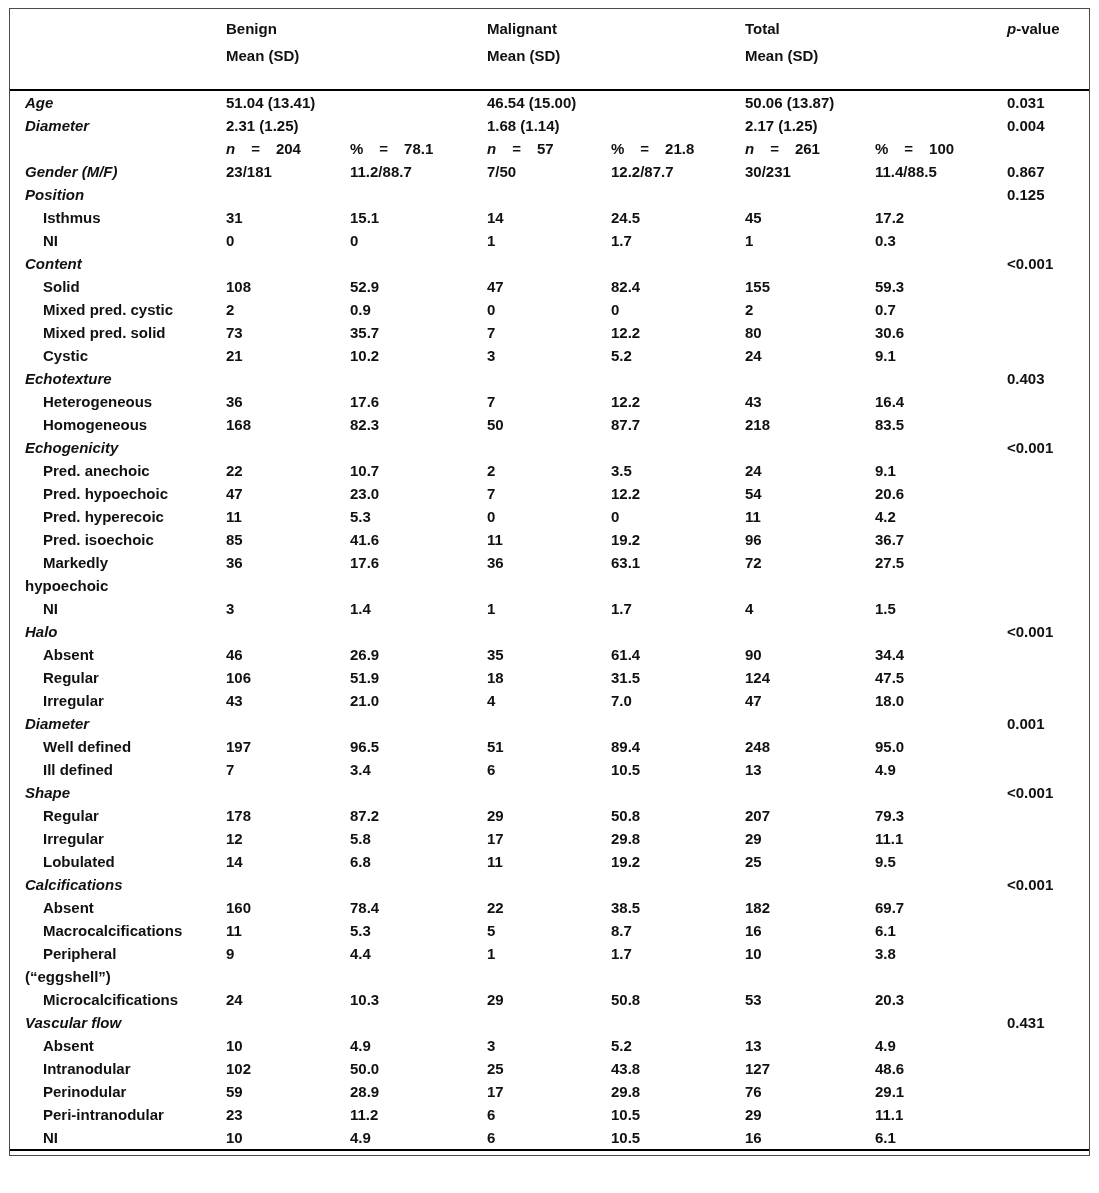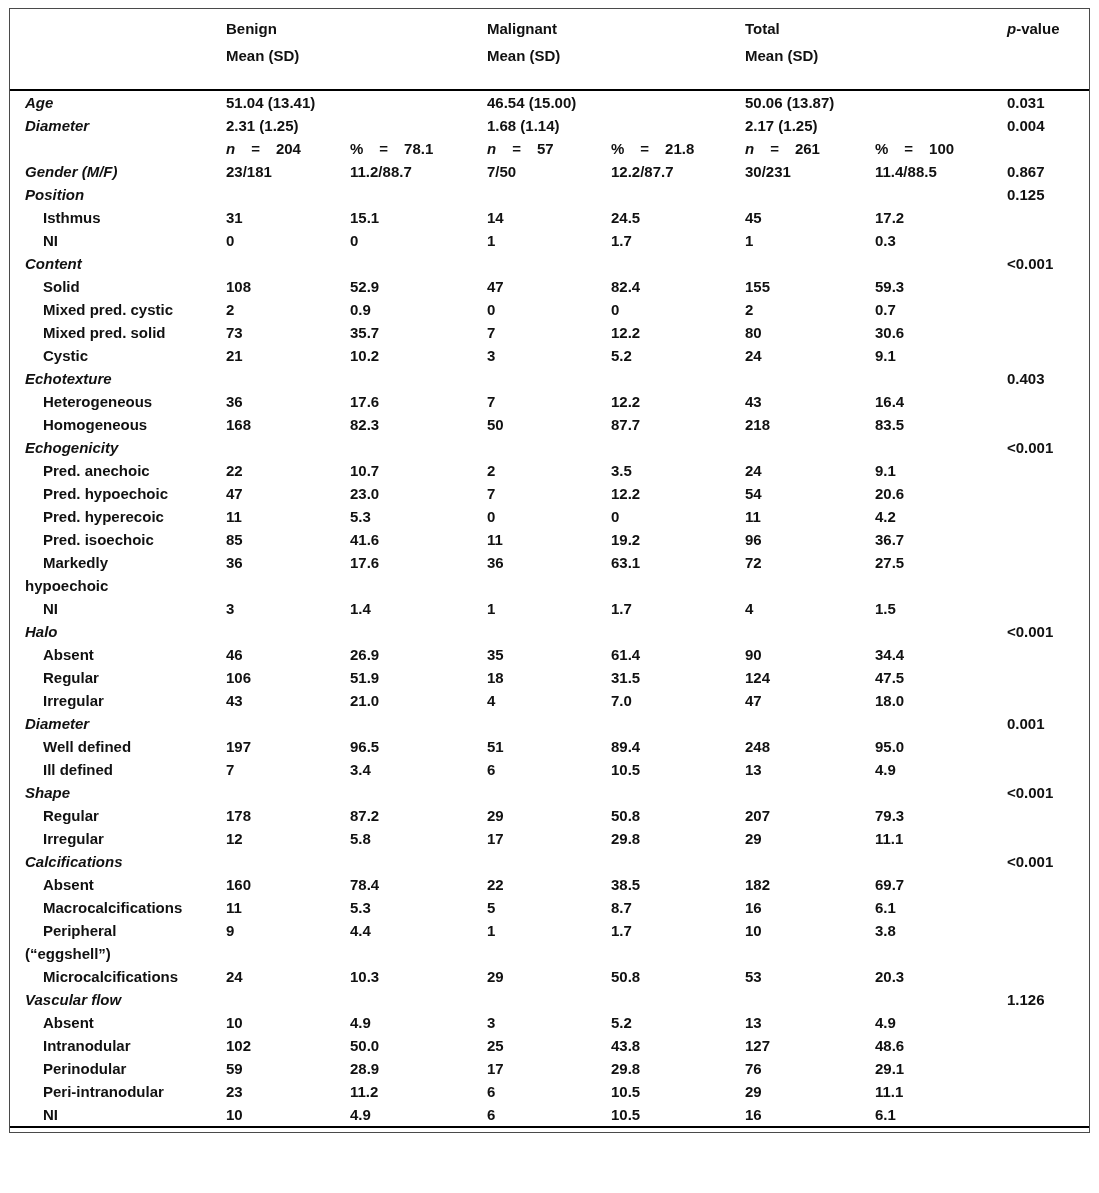--- a/index.html
+++ b/index.html
@@ -382,6 +382,16 @@
           <td class="val"></td>
         </tr>
         <tr>
+          <td class="lab ind">Lobulated</td>
+          <td class="val">14</td>
+          <td class="val">6.8</td>
+          <td class="val">11</td>
+          <td class="val">19.2</td>
+          <td class="val">25</td>
+          <td class="val">9.5</td>
+          <td class="val"></td>
+        </tr>
+        <tr>
           <td class="lab it">Calcifications</td>
           <td class="val"></td>
           <td class="val"></td>

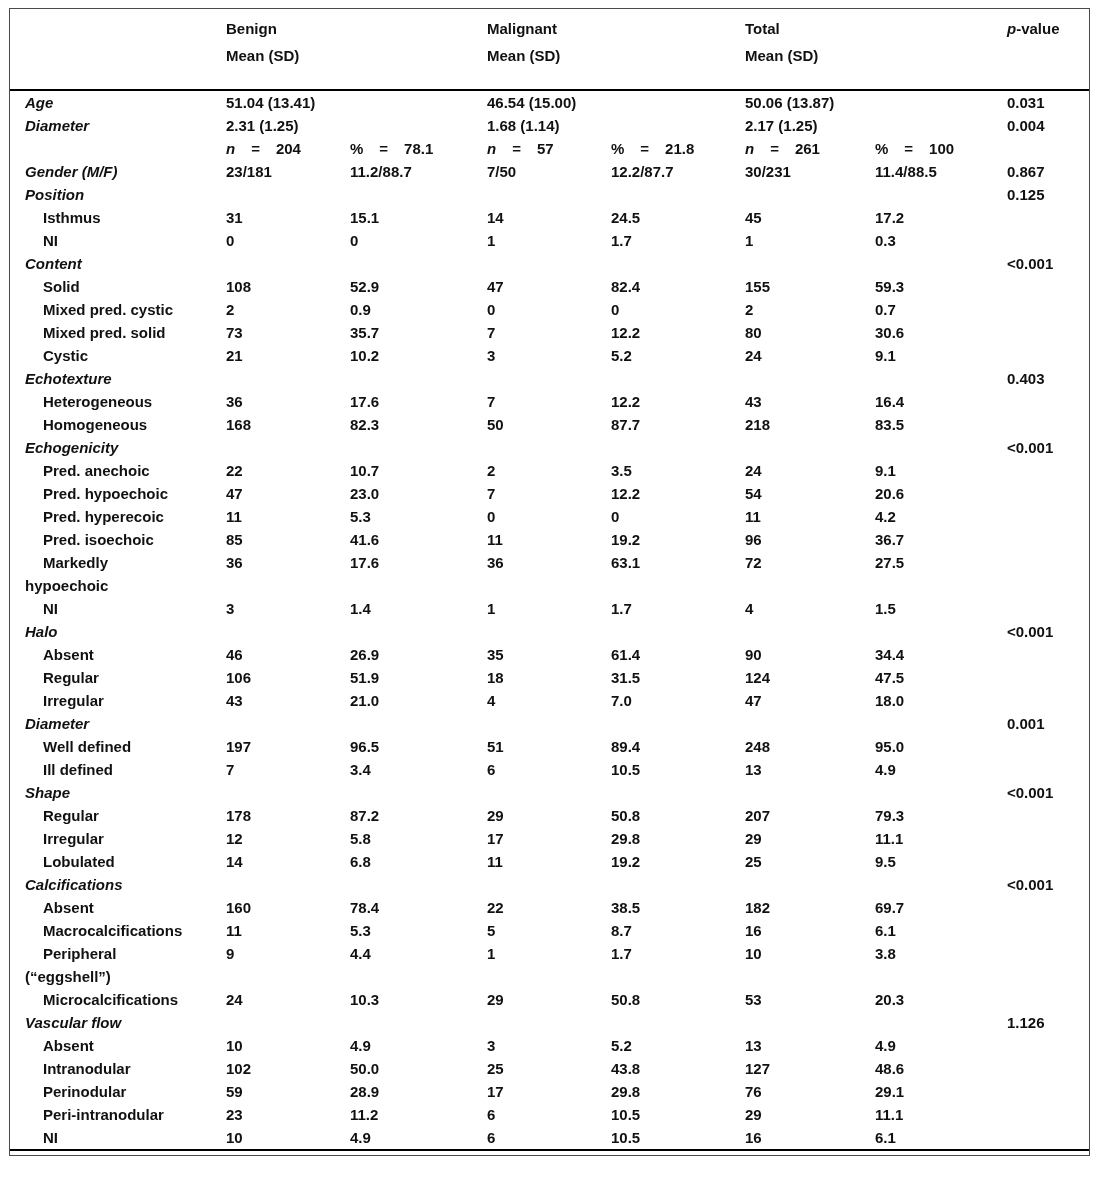--- a/index.html
+++ b/index.html
@@ -449,7 +449,7 @@
           <td class="val"></td>
           <td class="val"></td>
           <td class="val"></td>
-          <td class="val">1.126</td>
+          <td class="val">0.431</td>
         </tr>
         <tr>
           <td class="lab ind">Absent</td>

